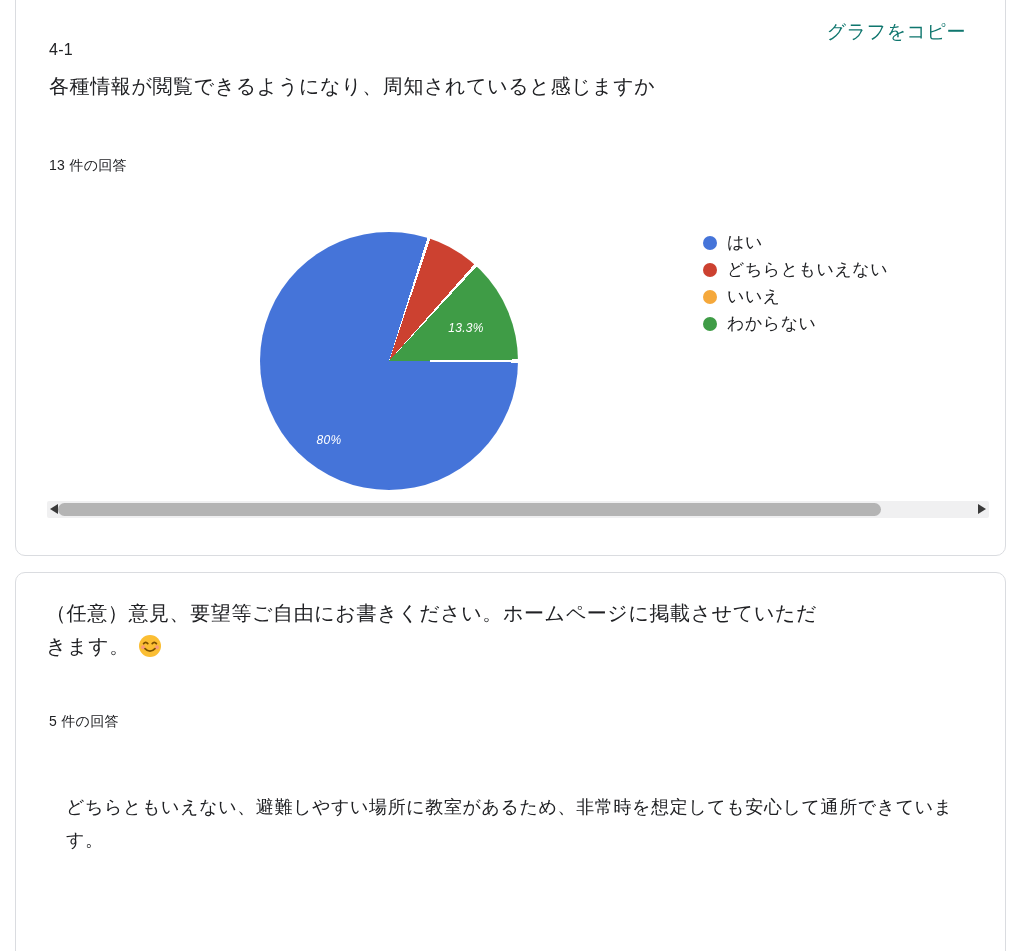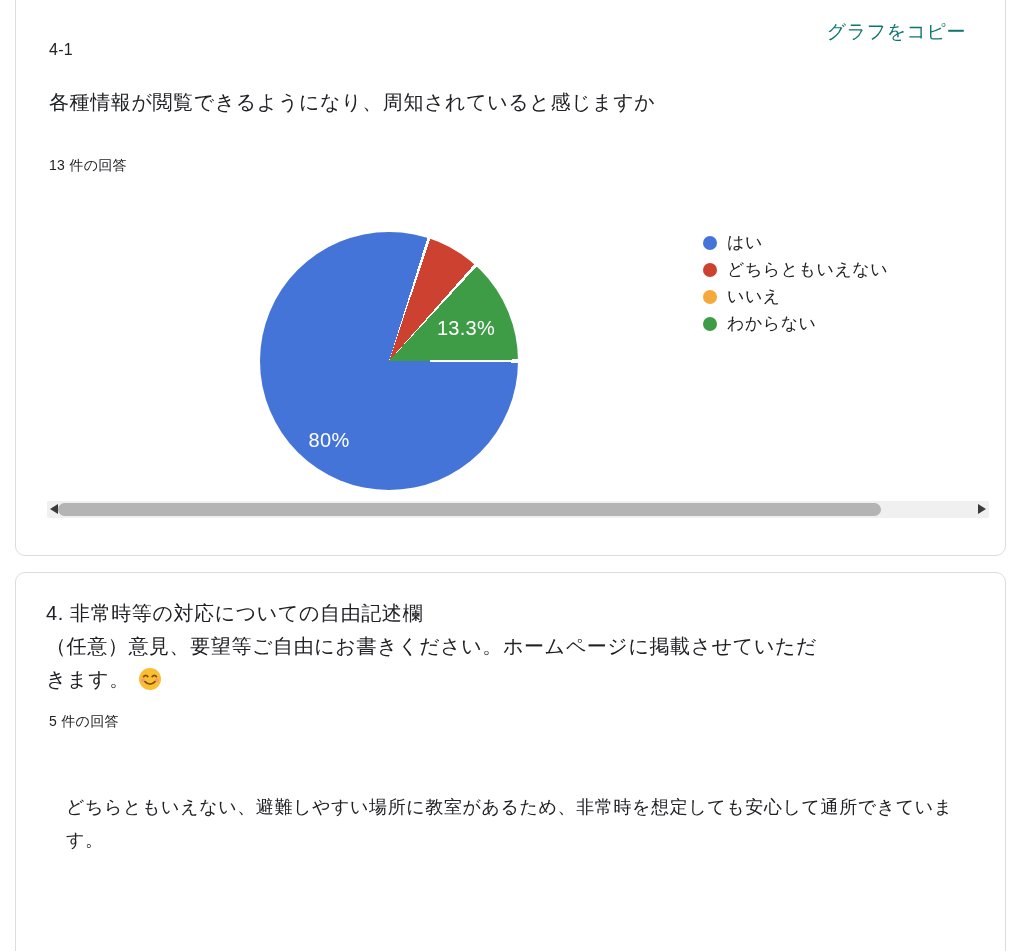--- a/index.html
+++ b/index.html
@@ -23,7 +23,7 @@
     color:#4285f4; cursor:pointer; text-decoration:none;
   }
   .q-number { position:absolute; left:33px; top:52px; font-size:16px; letter-spacing:0.3px; }
-  .q-title  { position:absolute; left:33px; top:100px; font-size:20px; letter-spacing:0.6px; }
+  .q-title  { position:absolute; left:33px; top:84px; font-size:20px; letter-spacing:0.6px; }
   .q-count  { position:absolute; left:33px; top:168px; font-size:14px; letter-spacing:0.3px; }
 
   .pie {

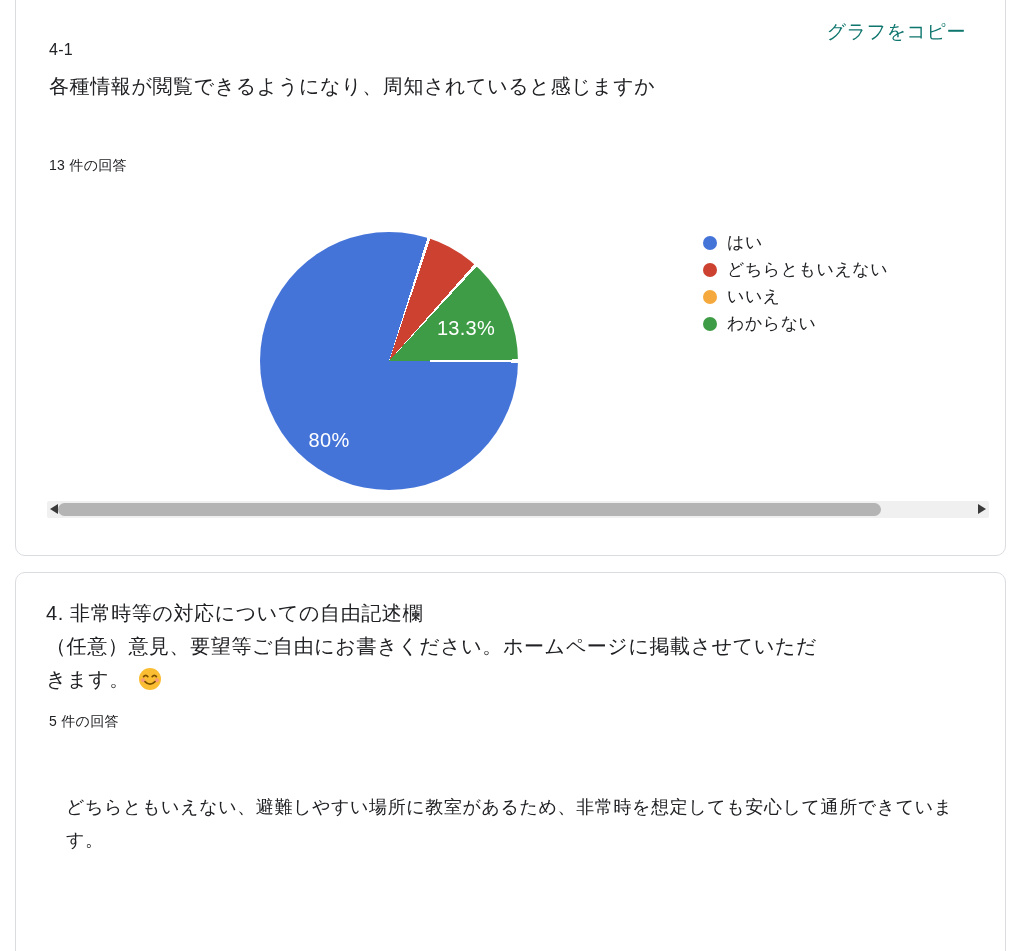--- a/index.html
+++ b/index.html
@@ -32,7 +32,7 @@
   }
   .pie-label {
     position:absolute; transform:translate(-50%,-50%);
-    color:#ffffff; font-size:20px; letter-spacing:0.3px; white-space:nowrap;
+    color:#ffffff; font-size:12px; letter-spacing:0.3px; white-space:nowrap;font-style:italic;
   }
   .pie-label-80   { left:69px;  top:208px; }
   .pie-label-133  { left:206px; top:96px;  }

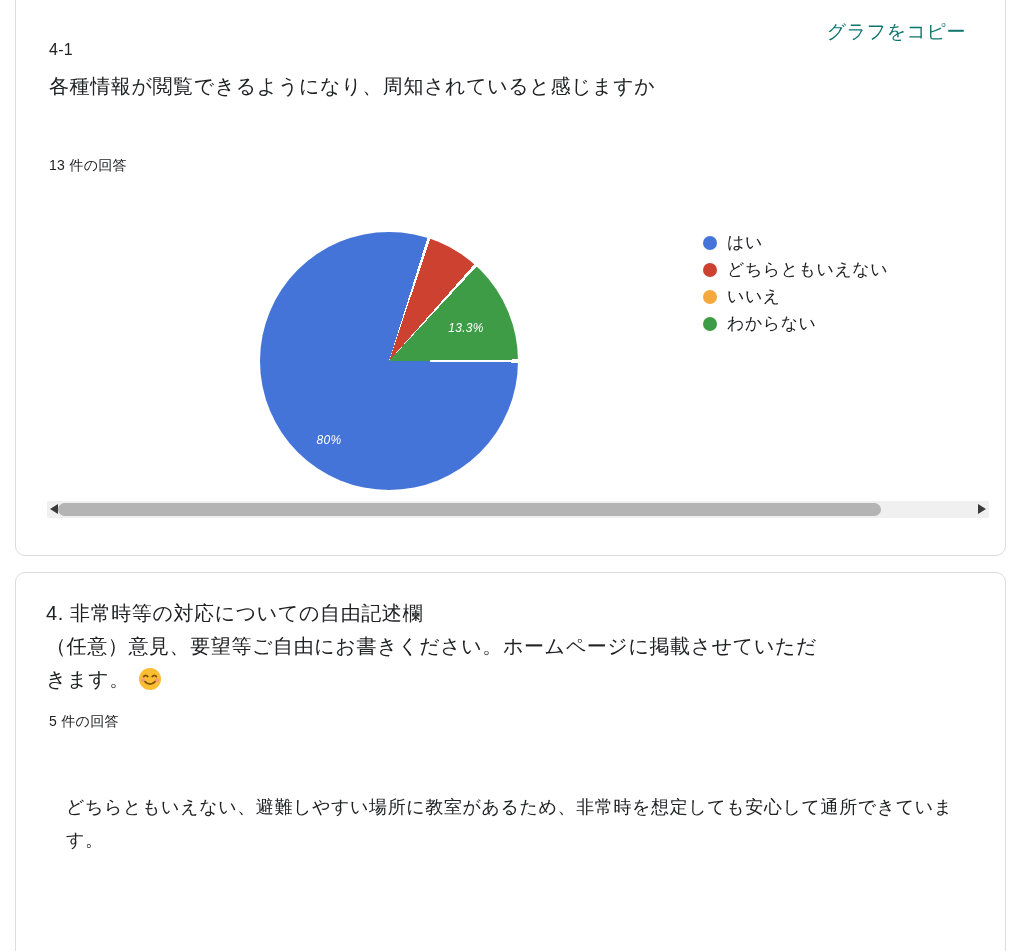--- a/index.html
+++ b/index.html
@@ -113,7 +113,6 @@
 
 <section class="card" id="free-text-card">
   <div class="ft-title">
-    <div class="t-line">4. 非常時等の対応についての自由記述欄</div>
     <div class="t-line">
       <span>（任意）意見、要望等ご自由にお書きください。ホームページに掲載させていただきます。</span><svg class="emoji-svg" viewBox="0 0 24 24" aria-hidden="true">
         <circle cx="12" cy="12" r="11" fill="#fbbe33"></circle>

